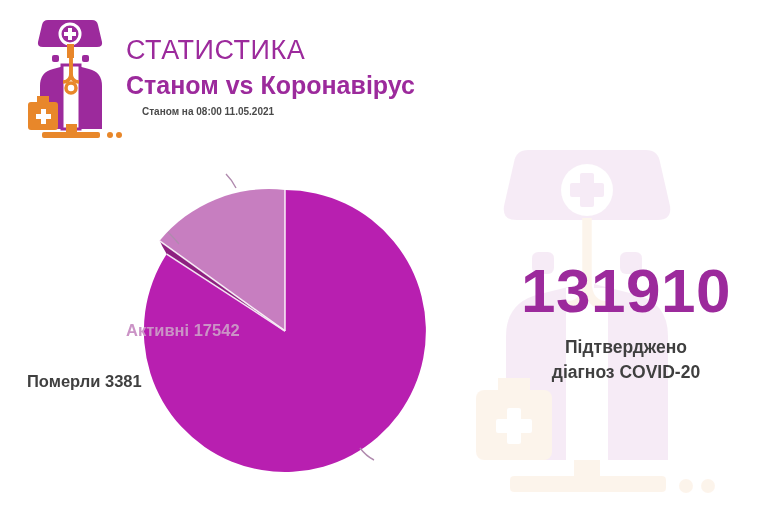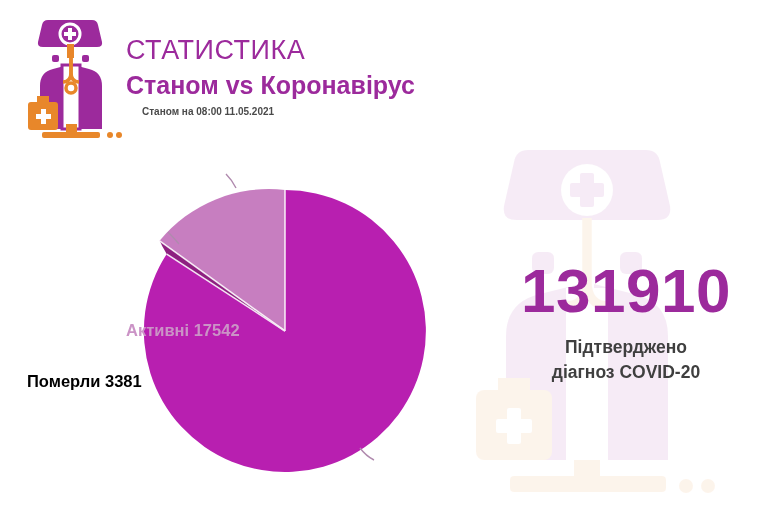--- a/index.html
+++ b/index.html
@@ -240,7 +240,7 @@
 
     <span class="pie-label label-active" style="color:#cb93c6">Активні 17542</span>
 
-    <span class="pie-label label-died" style="color:#000000">Померли 3381</span>
+    <span class="pie-label label-died" style="color:#404040">Померли 3381</span>
 
   </div>
 

